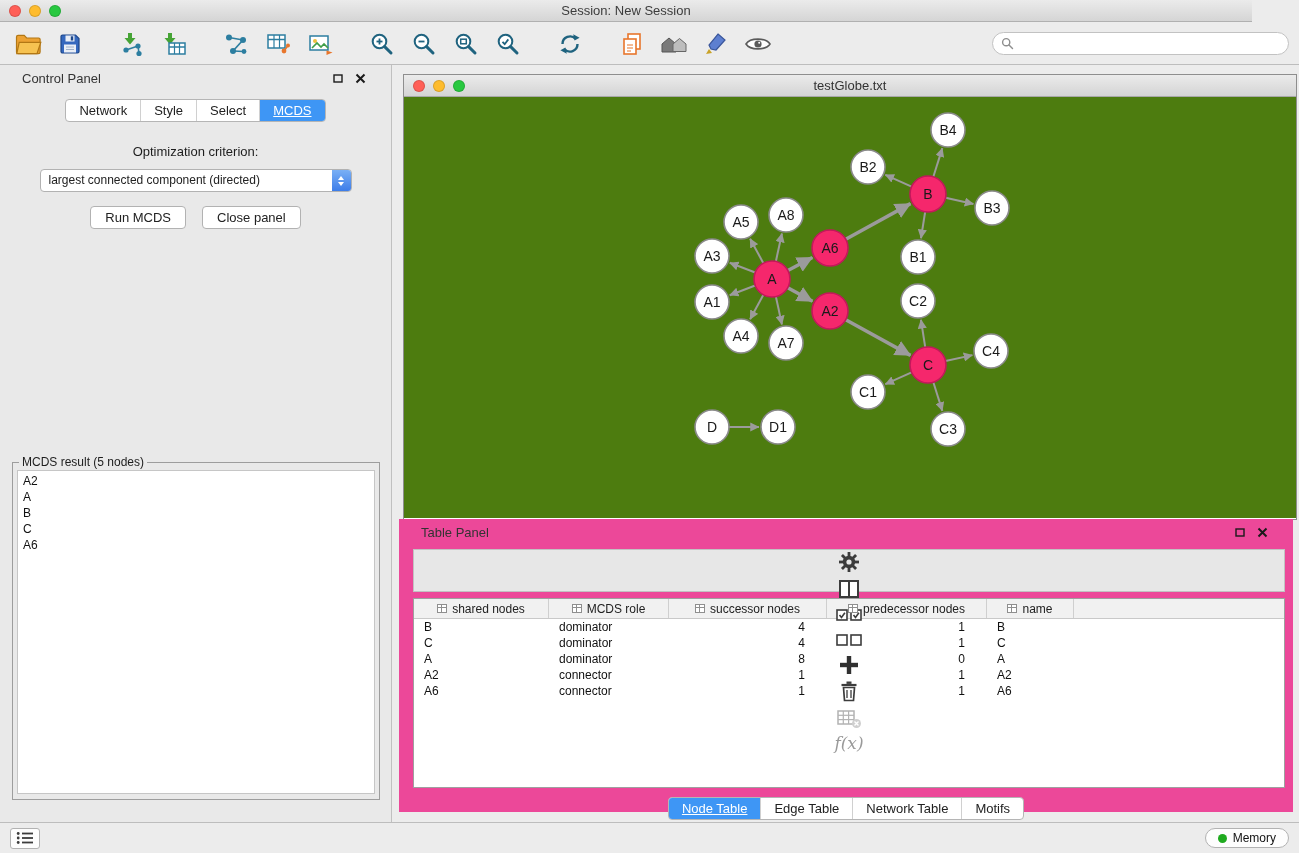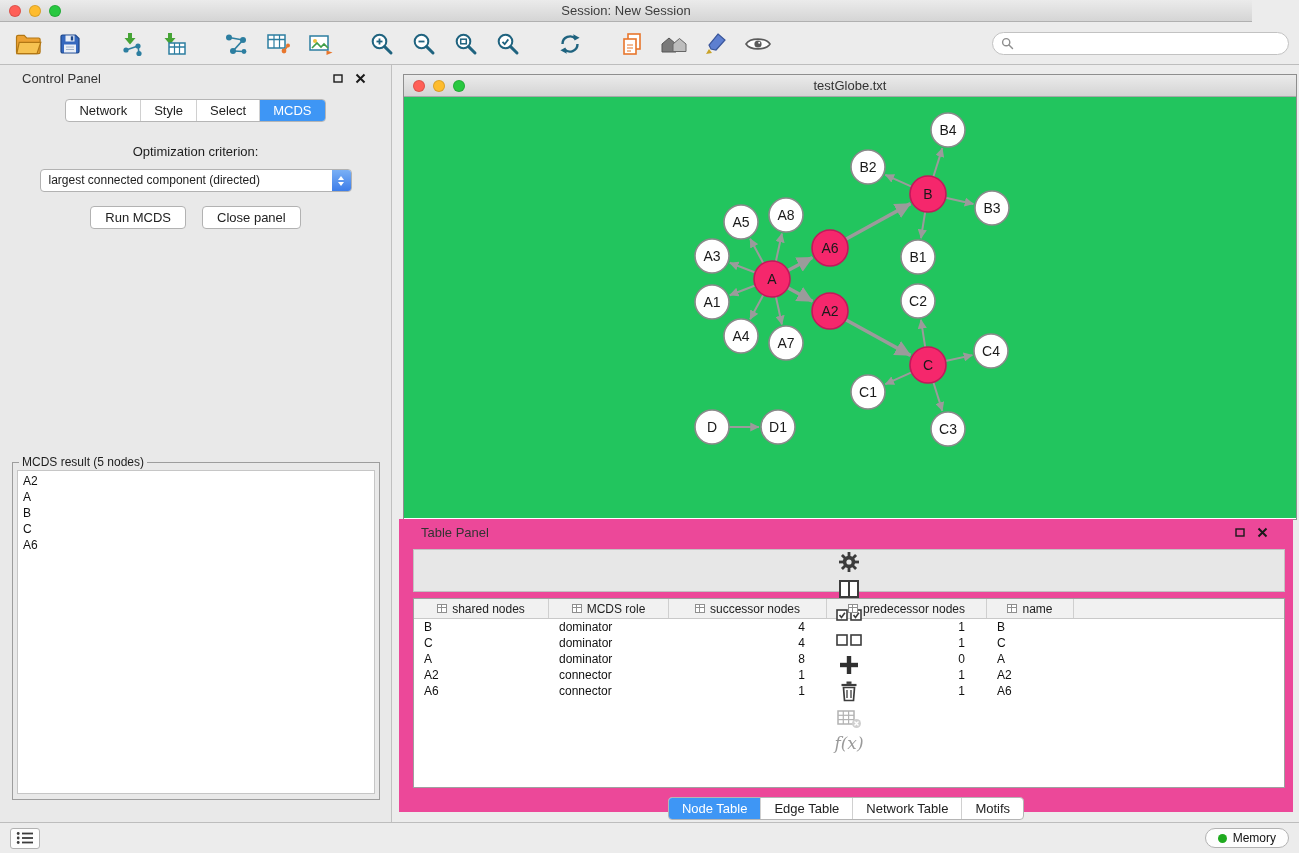--- a/index.html
+++ b/index.html
@@ -34,7 +34,7 @@
   .segmented { display:inline-flex; background:#fff; border:1px solid #b5b5b5; border-radius:4px; overflow:hidden; }
   .segment { padding:3px 13px; font-size:13px; color:#222; border-left:1px solid #d0d0d0; white-space:nowrap; }
   .segment:first-child { border-left:none; }
-  .segment.selected { background:#3e96f5; color:#fff; }
+  .segment.selected { background:#3e96f5; color:#fff;text-decoration:underline; }
   .opt-label { text-align:center; margin-top:22px; font-size:13px; color:#1d1d1d; }
   .dropdown { margin:10px auto 0; width:312px; height:23px; background:#fff; border:1px solid #b2b2b2;
     border-radius:4px; display:flex; align-items:stretch; }

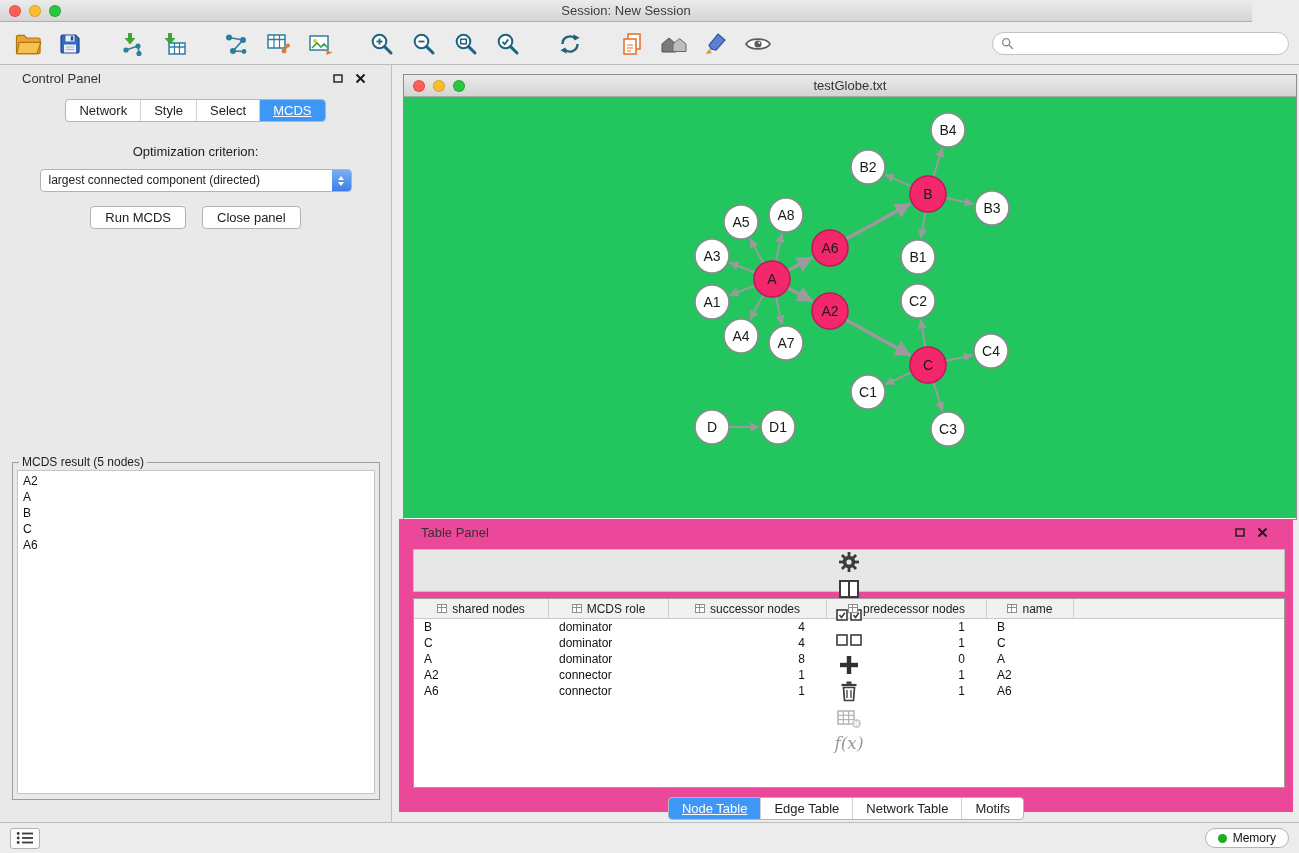--- a/index.html
+++ b/index.html
@@ -57,7 +57,7 @@
   .nw-titlebar { height:22px; background:linear-gradient(#ebebeb,#d4d4d4); border-bottom:1px solid #a8a8a8; position:relative; }
   .nw-titlebar .lights { top:5px; }
   .nw-title { width:100%; text-align:center; line-height:21px; font-size:13px; color:#333; }
-  .nw-canvas { position:relative; width:100%; height:421px; background:#22c55e; overflow:hidden; }
+  .nw-canvas { position:relative; width:100%; height:421px; background:#4d7c0f; overflow:hidden; }
   svg.graph text { font-family:"Liberation Sans","DejaVu Sans",sans-serif; }
 
   

